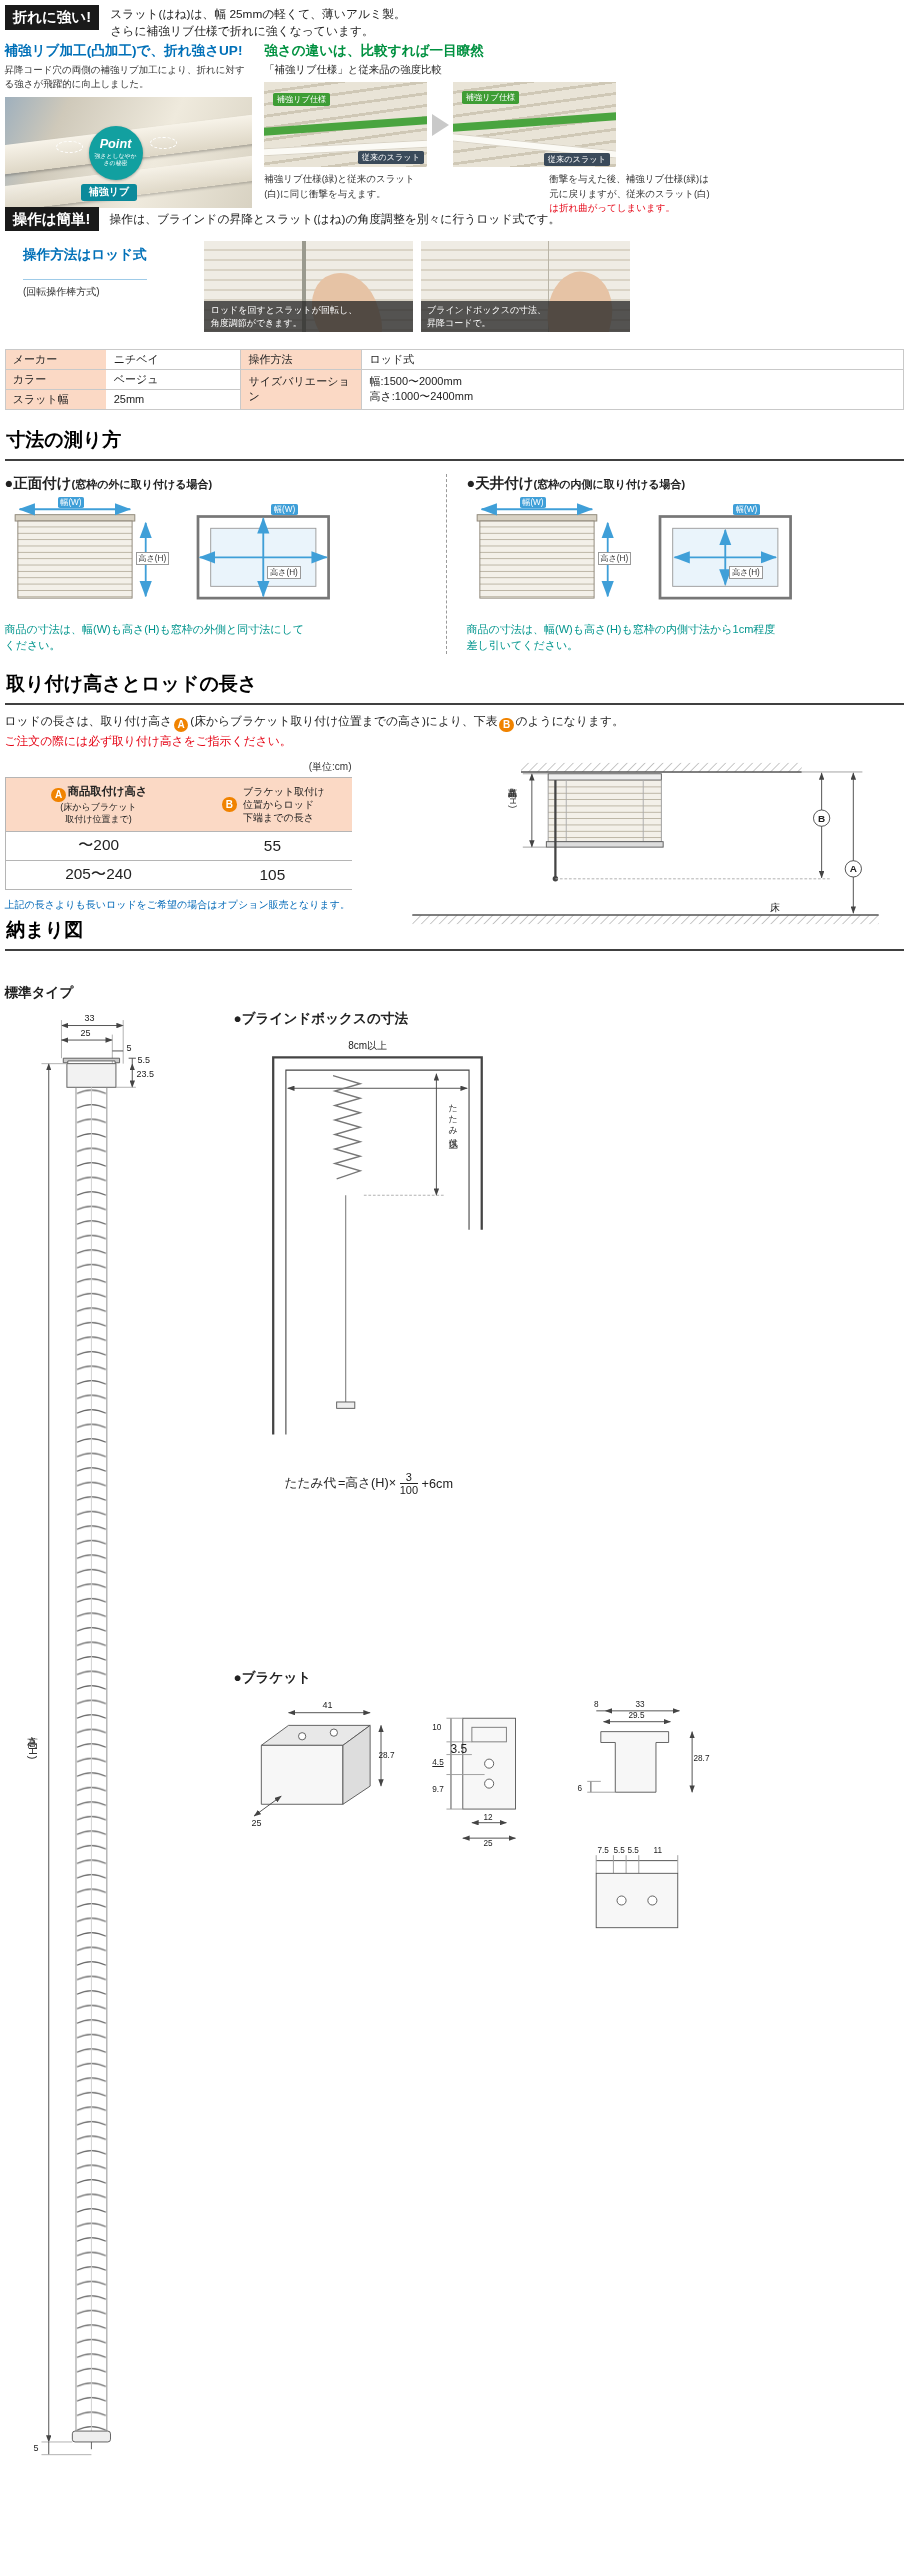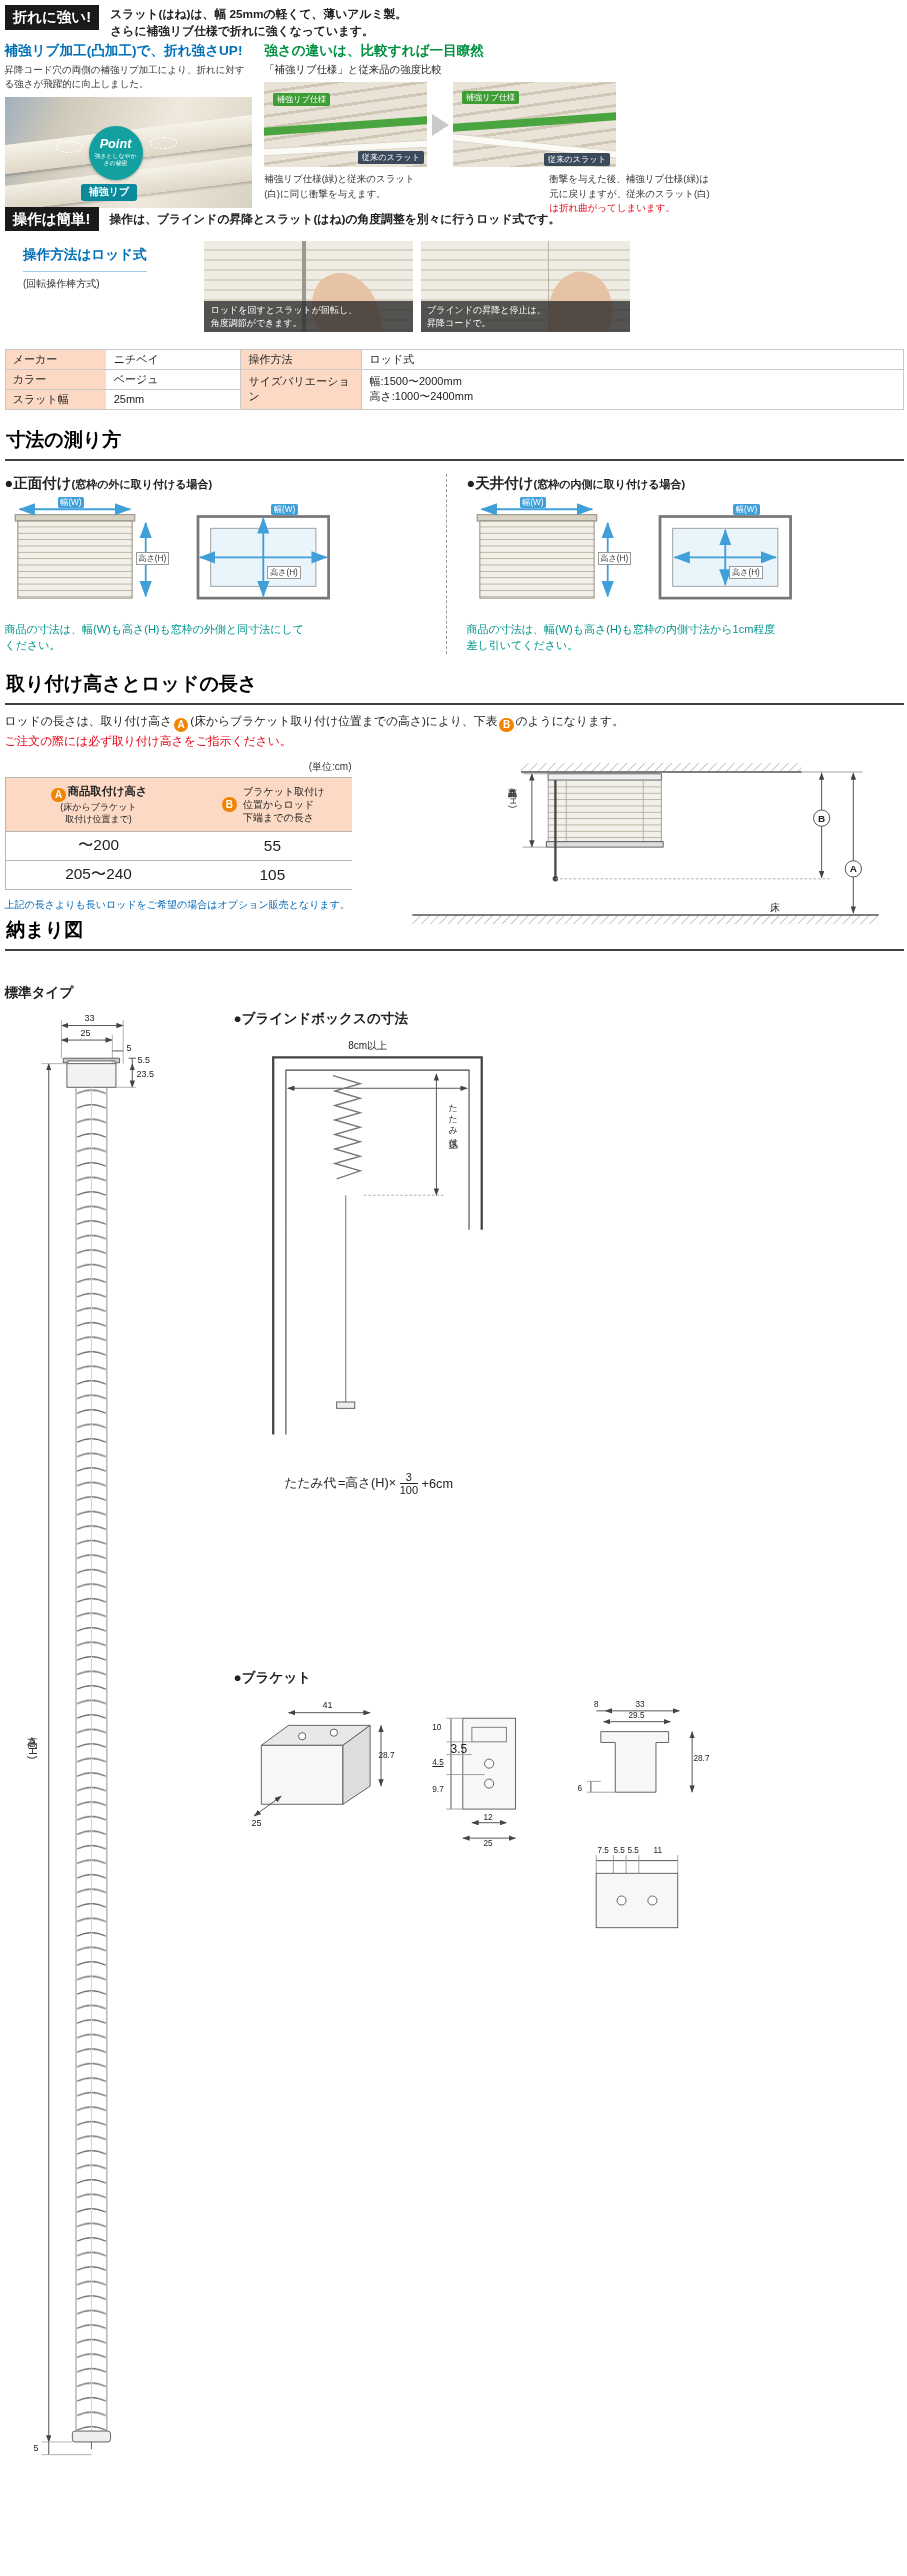--- a/index.html
+++ b/index.html
@@ -11,7 +11,7 @@
   .feat-row { display:flex; gap:11px; align-items:flex-start; }
   .black-label { display:inline-block; background:#1a1a1a; color:#fff; font-weight:bold; font-size:14.5px; padding:2.7px 8.2px; white-space:nowrap; }
   .feat-text { font-size:11.8px; line-height:1.45; padding-top:0.9px; }
-  .feat-text span { display:block;font-weight:bold; }
+  .feat-text span { display:block; }
 
   .h-blue { color:#0070b8; font-size:13.6px; font-weight:bold; }
   .h-green { color:#009140; font-size:13.6px; font-weight:bold; }

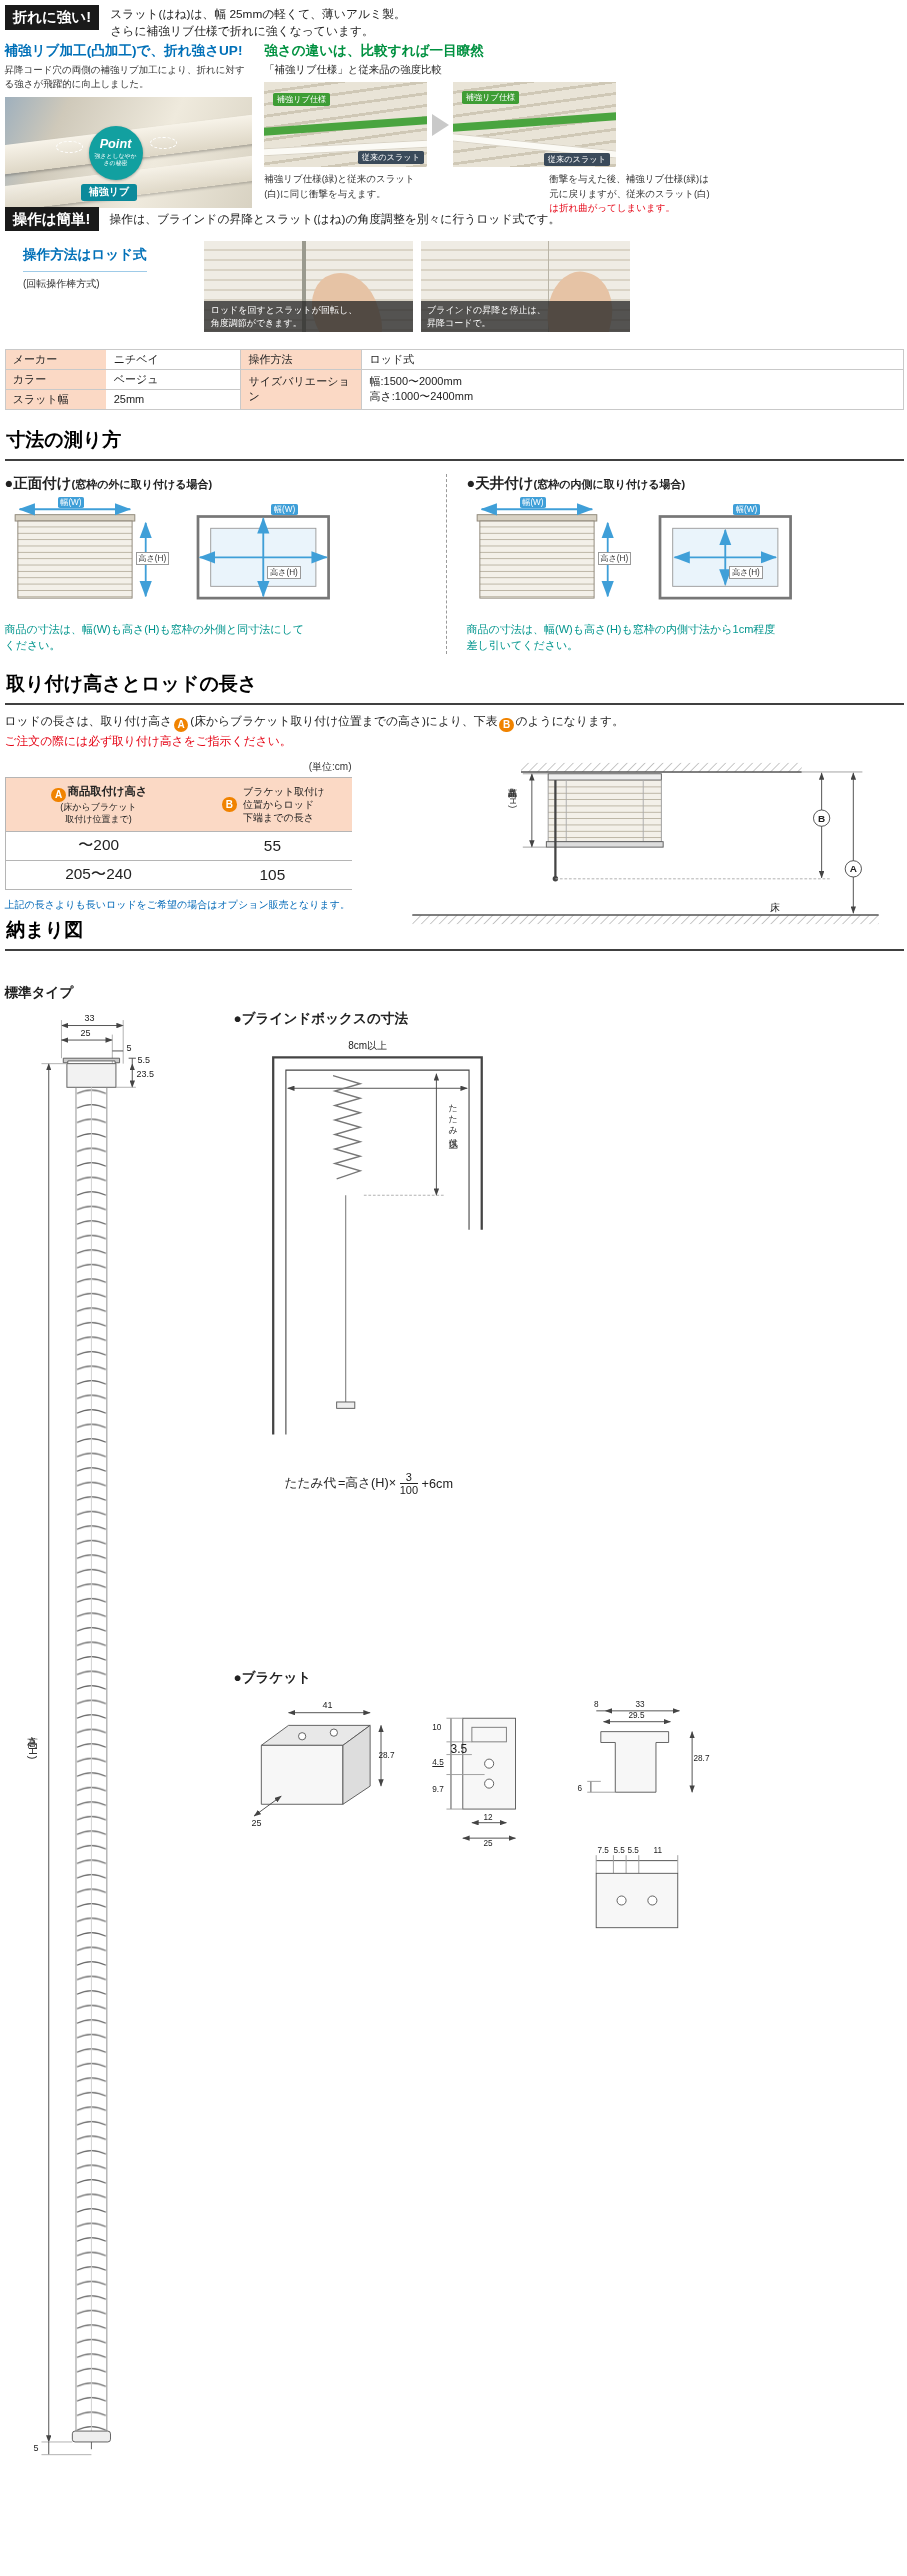--- a/index.html
+++ b/index.html
@@ -51,7 +51,7 @@
   
   .op-body { display:flex; gap:7.3px; }
   .op-left { width:174px; padding-top:5.4px; }
-  .h-blue-u { display:inline-block; border-bottom:1.8px solid #9fcbe8; padding-bottom:7px; }
+  .h-blue-u { display:inline-block; border-bottom:1.8px solid #9fcbe8; padding-bottom:15px; }
   .op-method-sub { font-size:10px; color:#333; margin-top:4.5px; }
   .op-photo { position:relative; width:209px; height:91px; overflow:hidden;
     background:repeating-linear-gradient(180deg,#efece4 0 8.2px,#d9d3c5 8.2px 10px); }

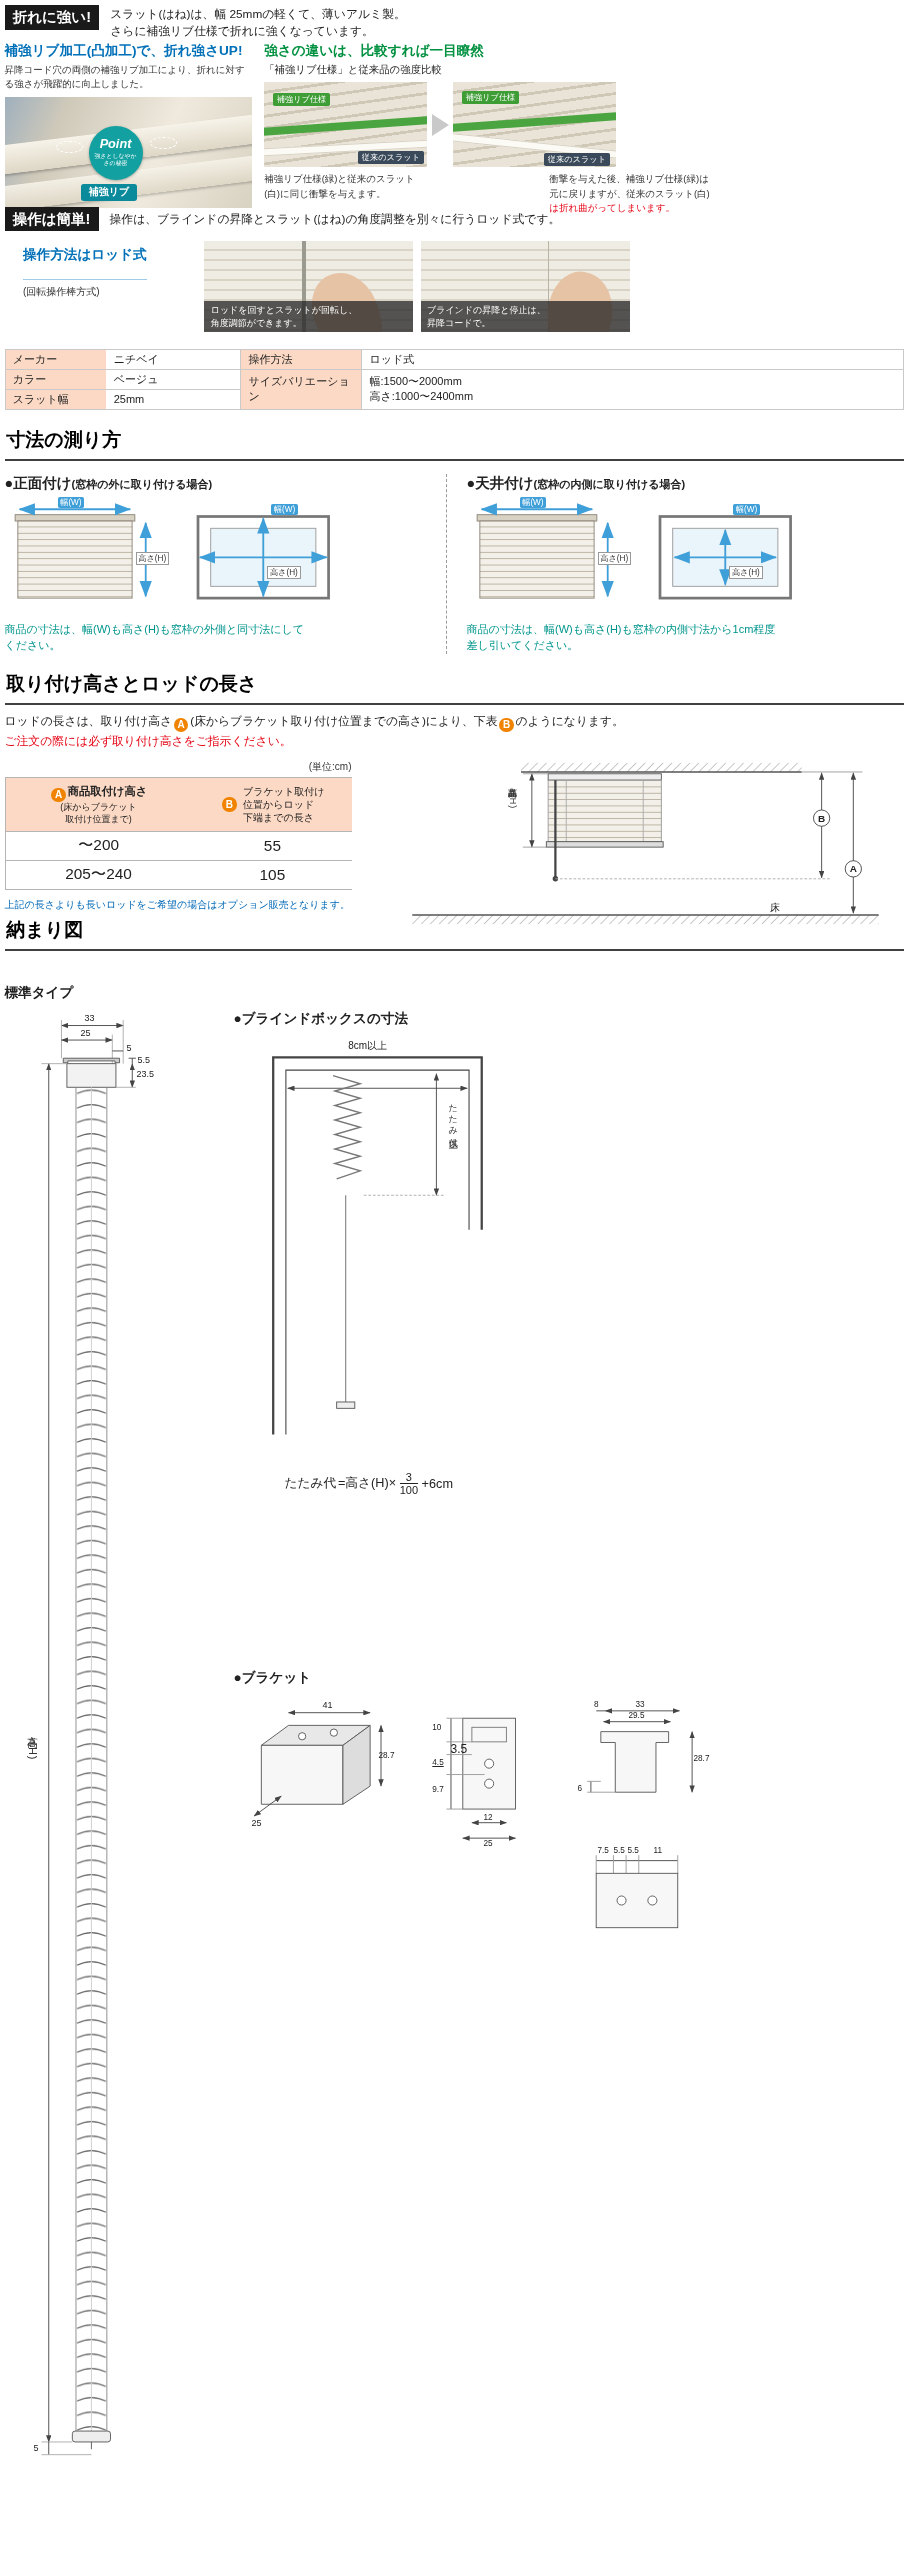--- a/index.html
+++ b/index.html
@@ -227,7 +227,7 @@
       <div class="op-rod" style="left:127px; width:1.8px; background:#b9b4a6;"></div>
       <div class="op-hand" style="right:18px; transform:rotate(14deg);"></div>
       <div class="op-caption">
-        <span>ブラインドの昇降と停止は、</span>
+        <span>ブラインドボックスの寸法、</span>
         <span>昇降コードで。</span>
       </div>
     </div>

